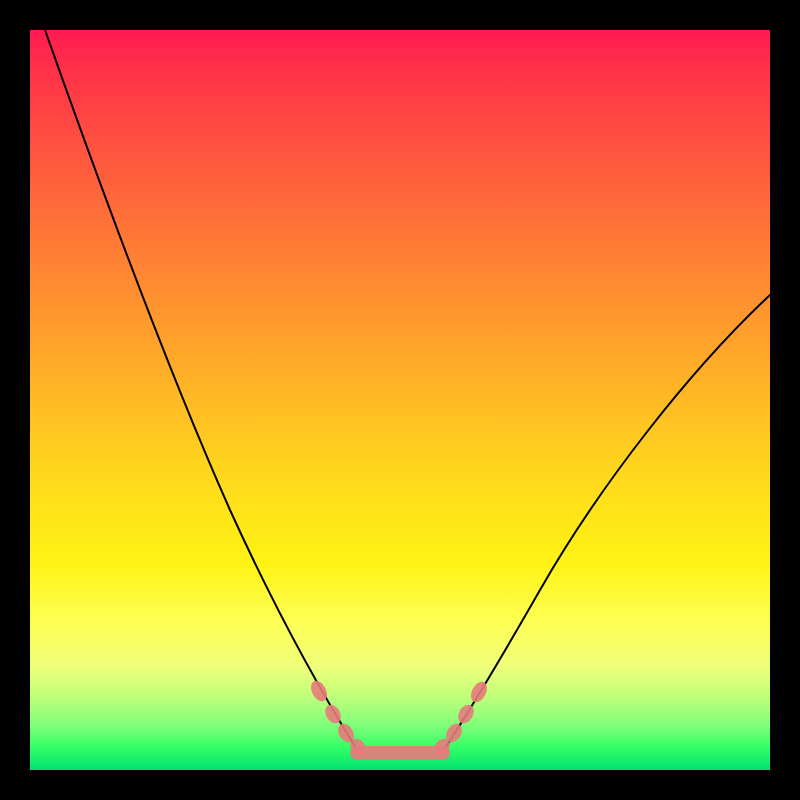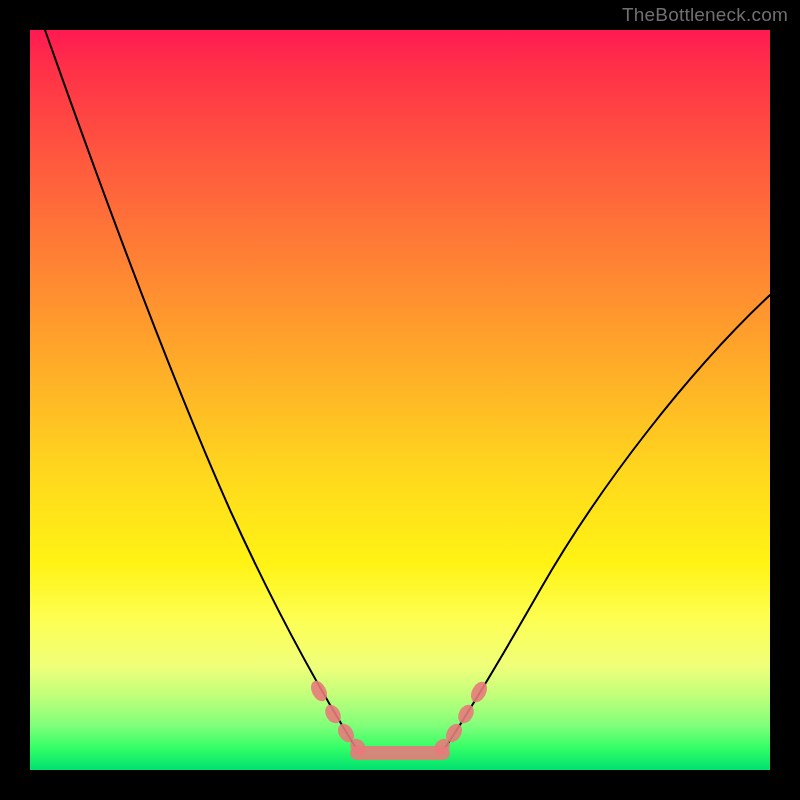--- a/index.html
+++ b/index.html
@@ -106,7 +106,6 @@
     </svg>
   </div>
 
-  <div class="watermark">TheBottleneck.com</div>
 </div>
 
 </body></html>

